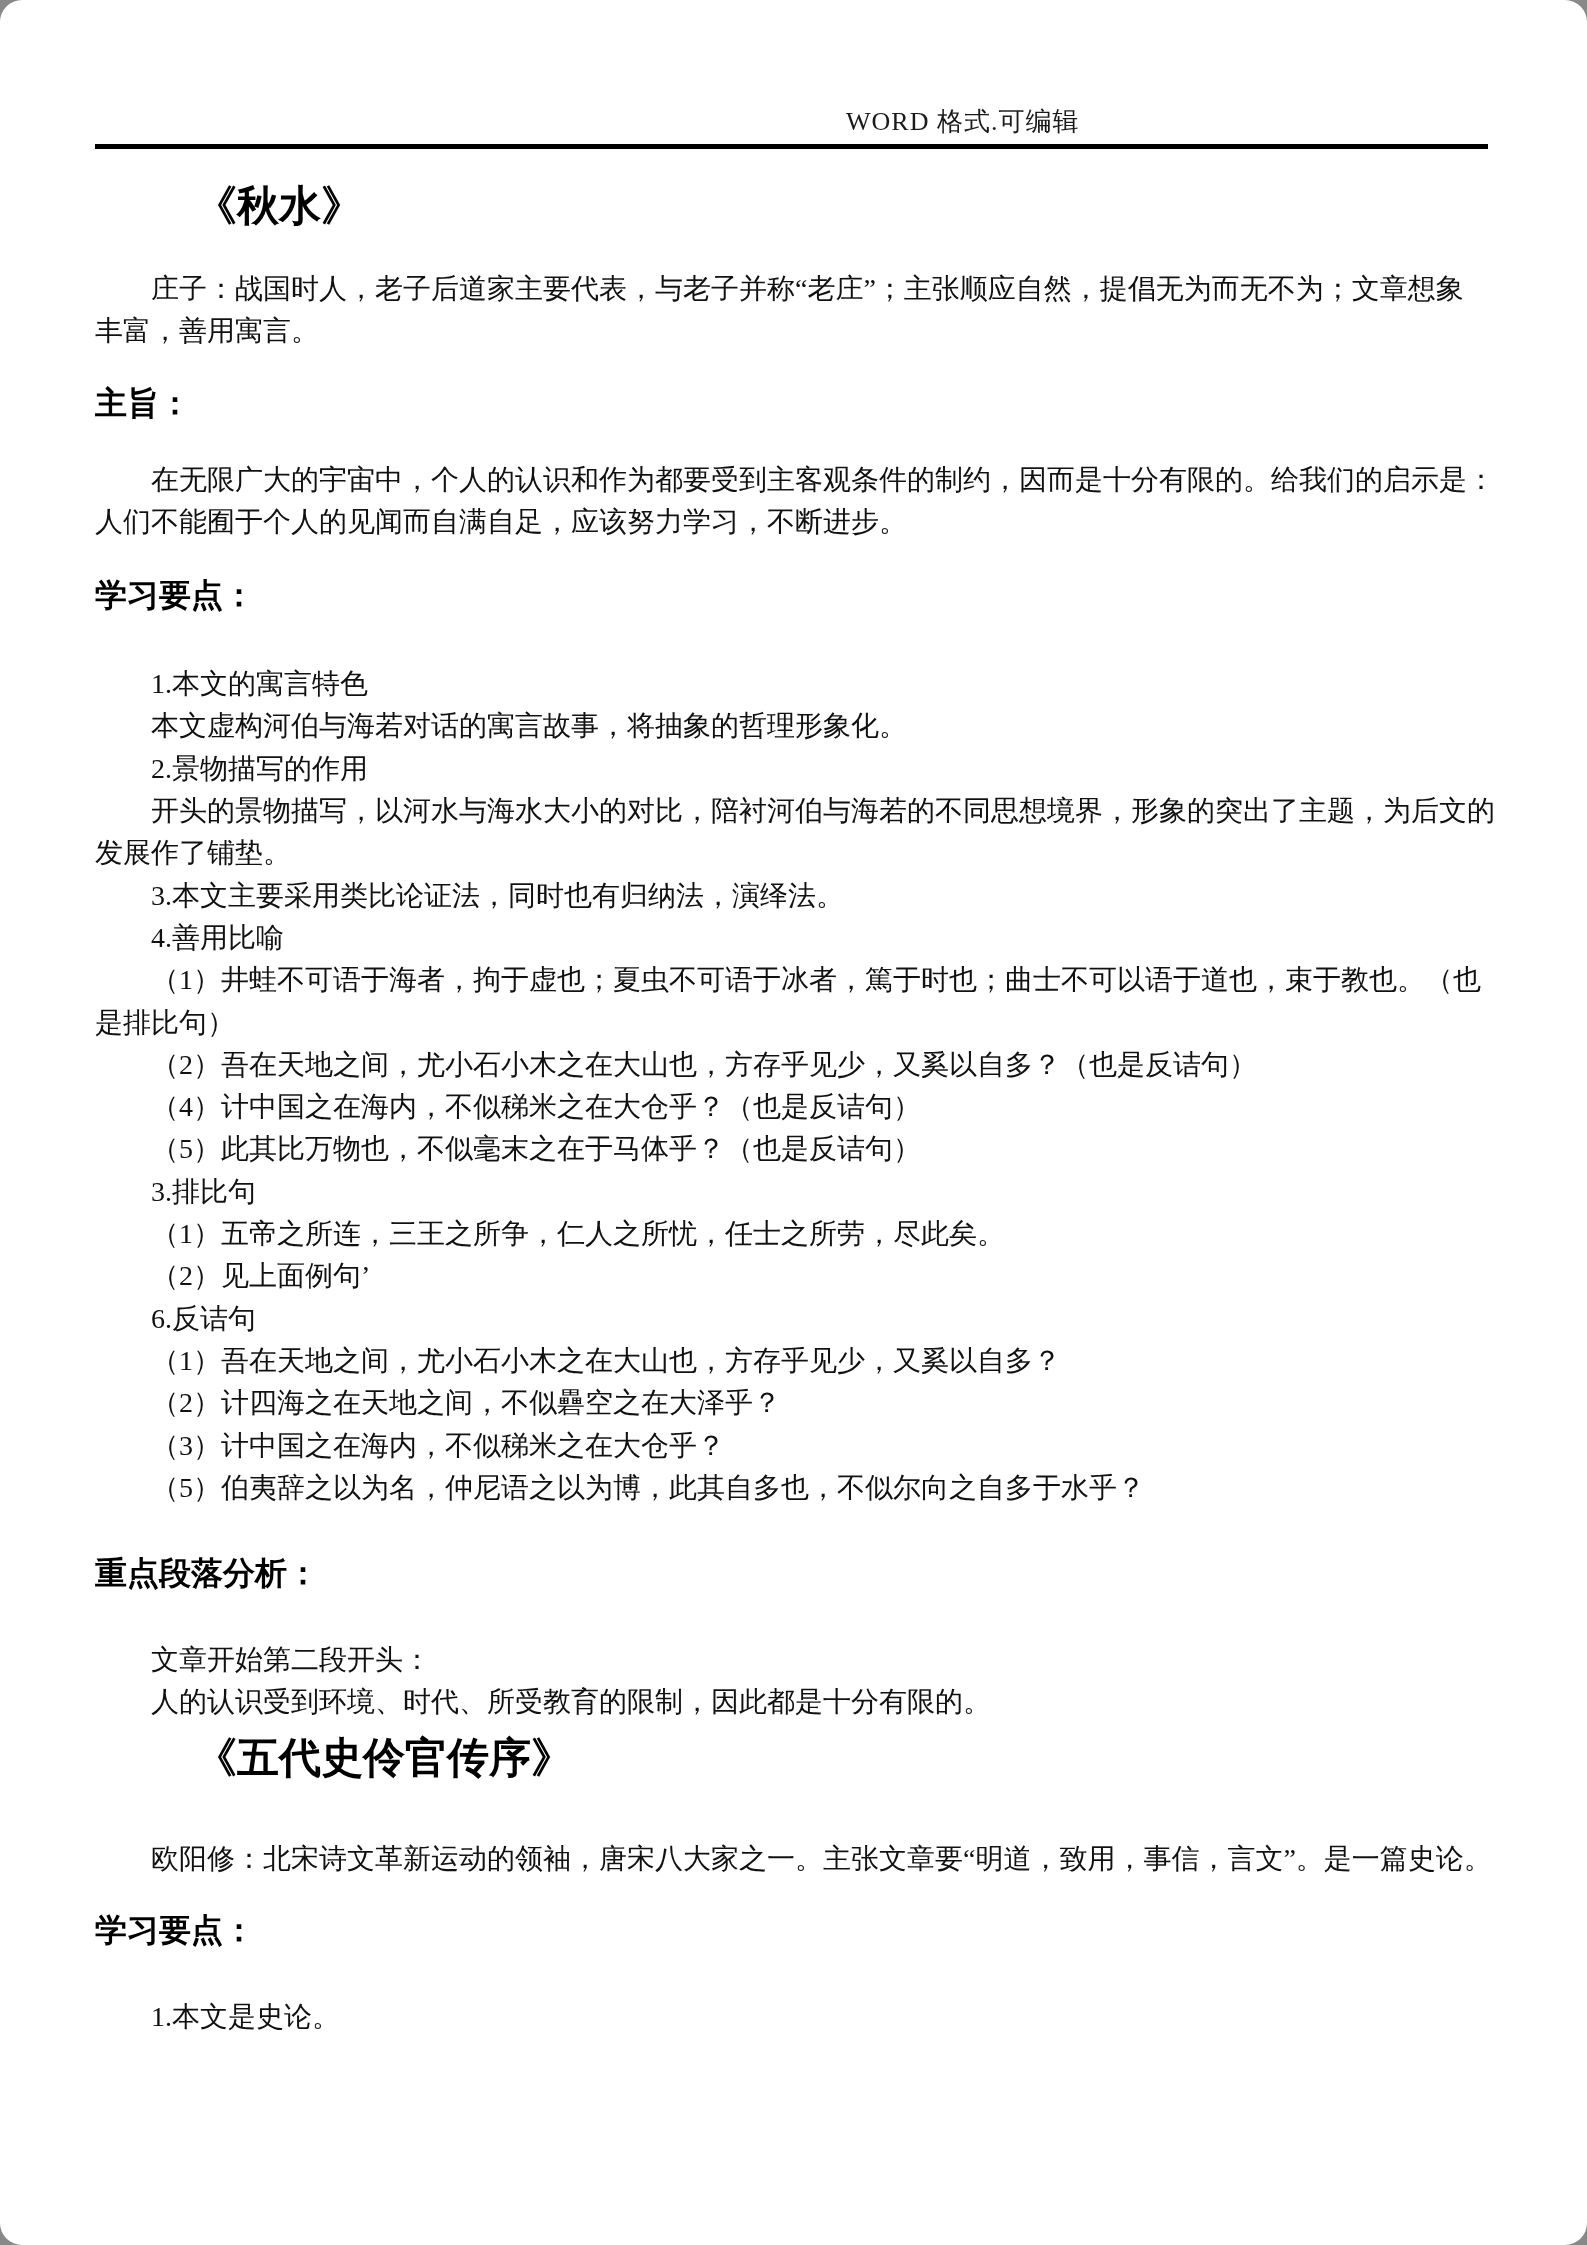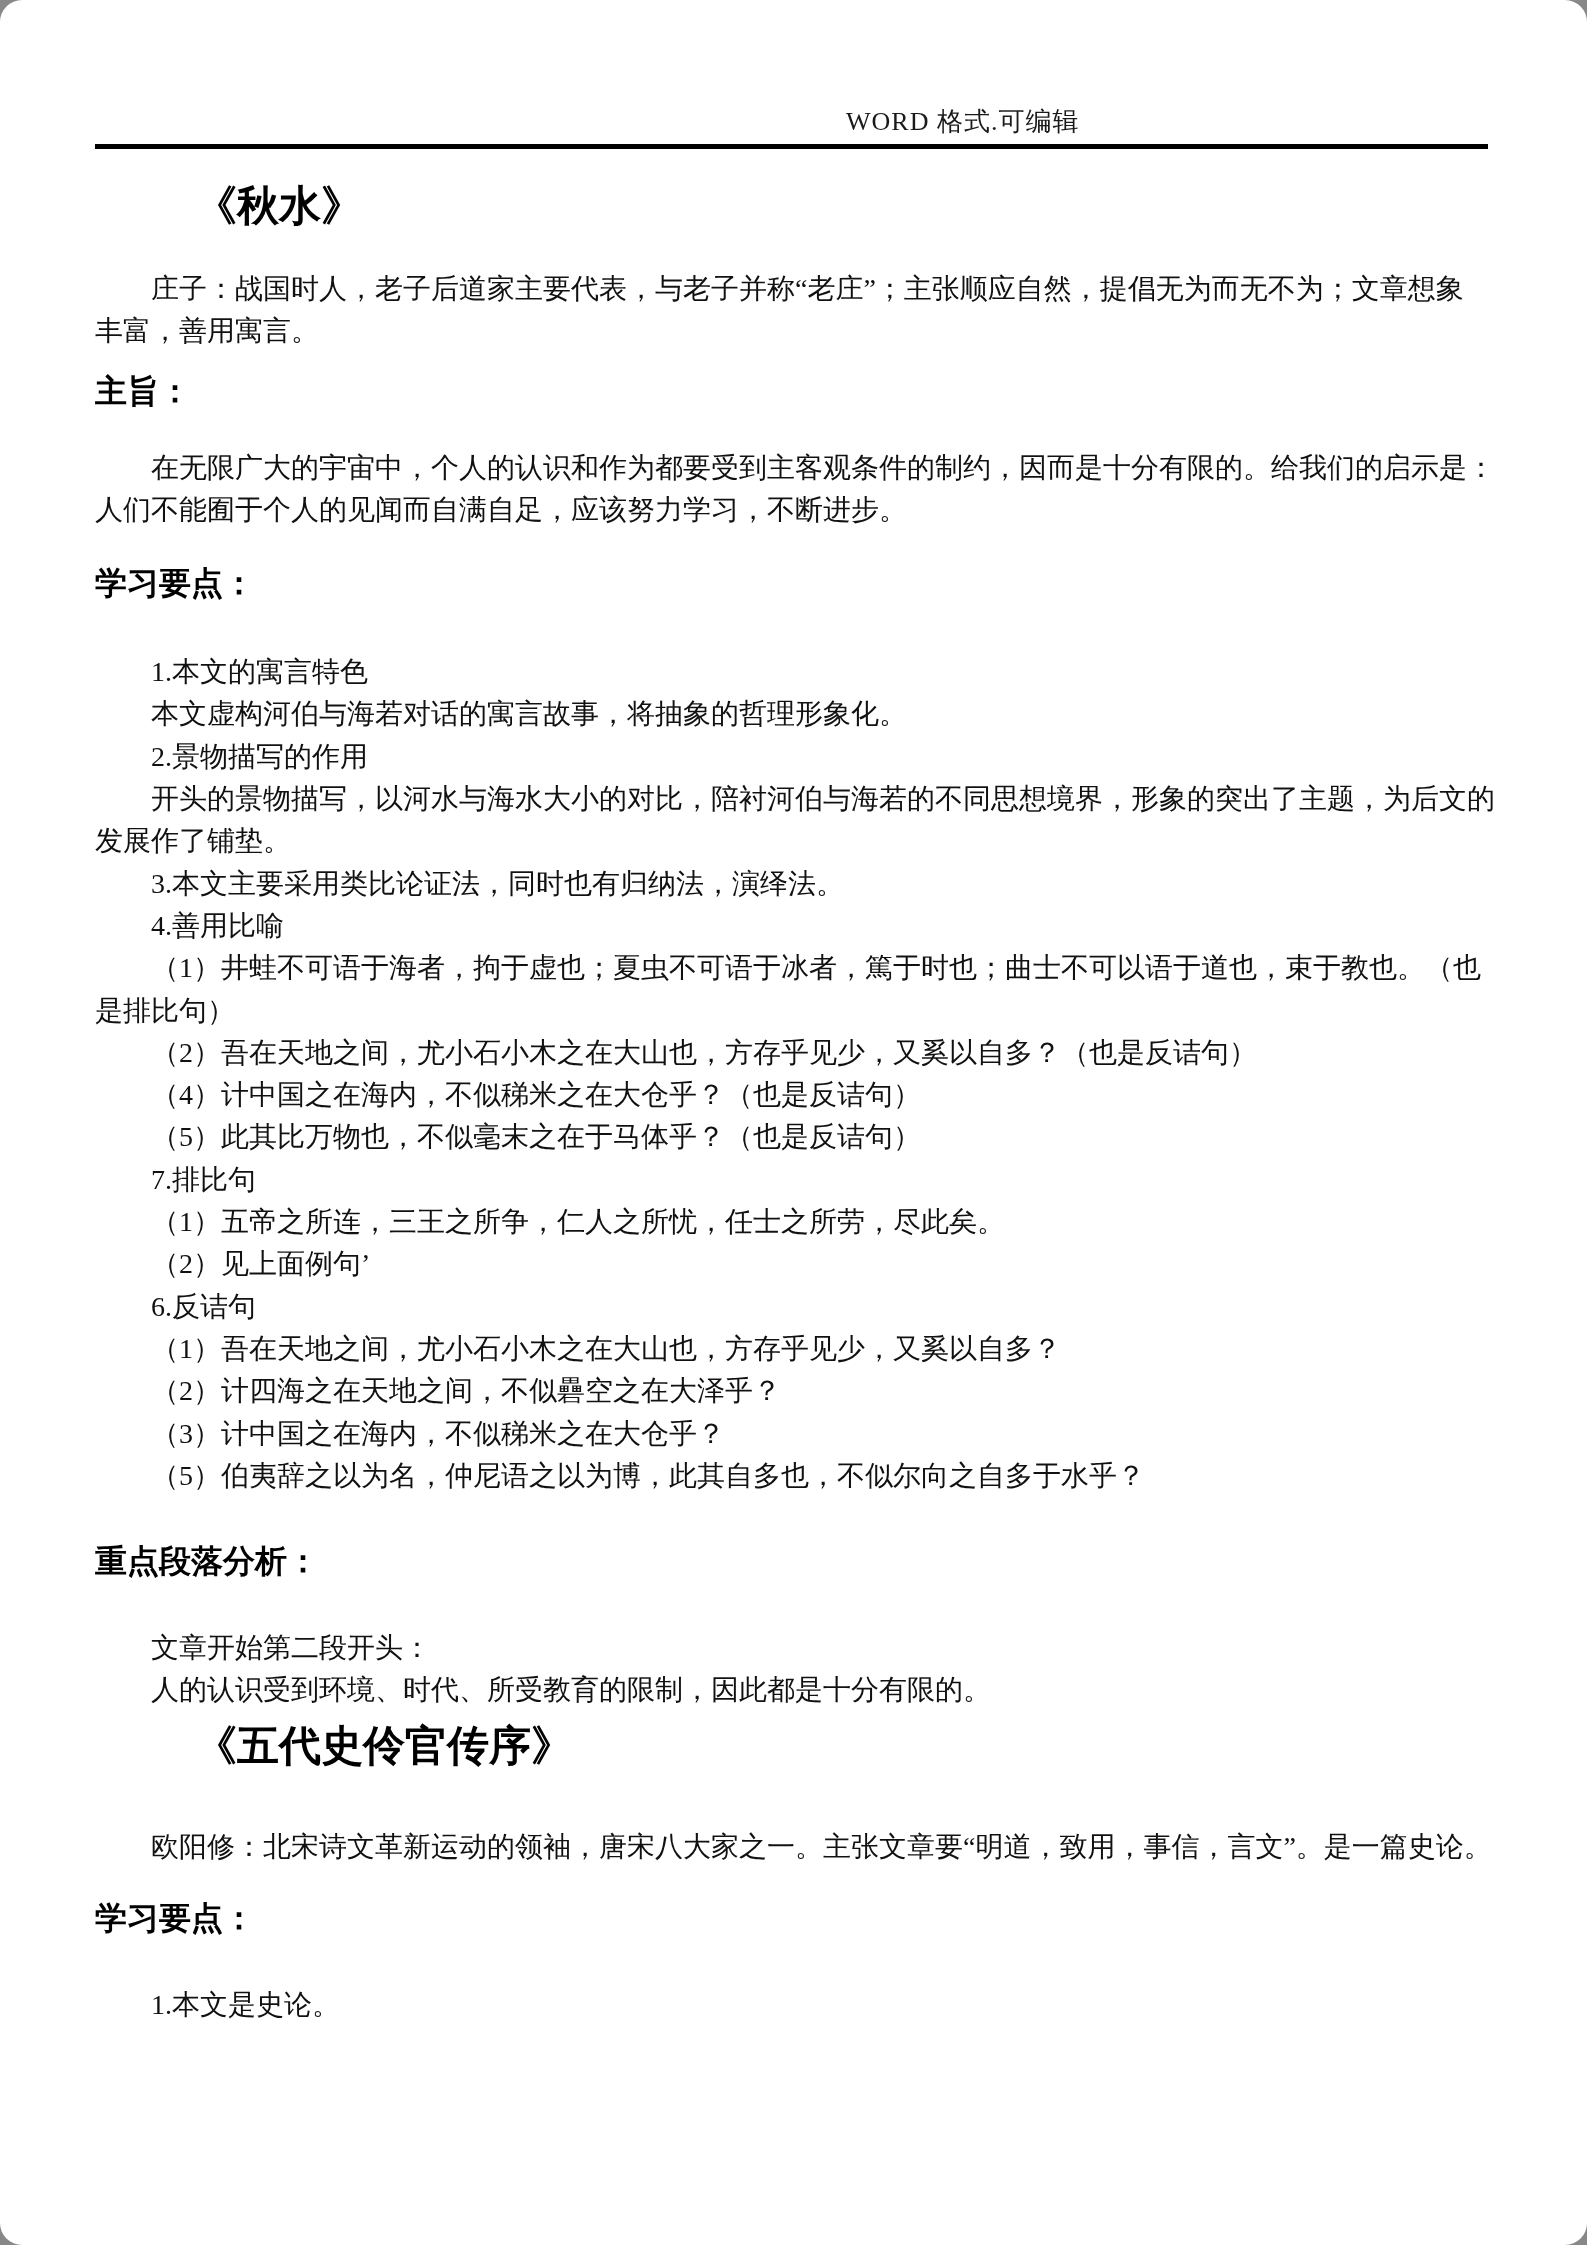--- a/index.html
+++ b/index.html
@@ -36,7 +36,7 @@
     font-weight:700;font-size:32px;line-height:40px;color:#000;
     white-space:pre;
   }
-  .h-zhuzhi{margin-top:18px;}
+  .h-zhuzhi{margin-top:30px;}
   .h-xuexi1{margin-top:32px;}
   .h-zhongdian{margin-top:44px;}
   .h-xuexi2{margin-top:30px;}

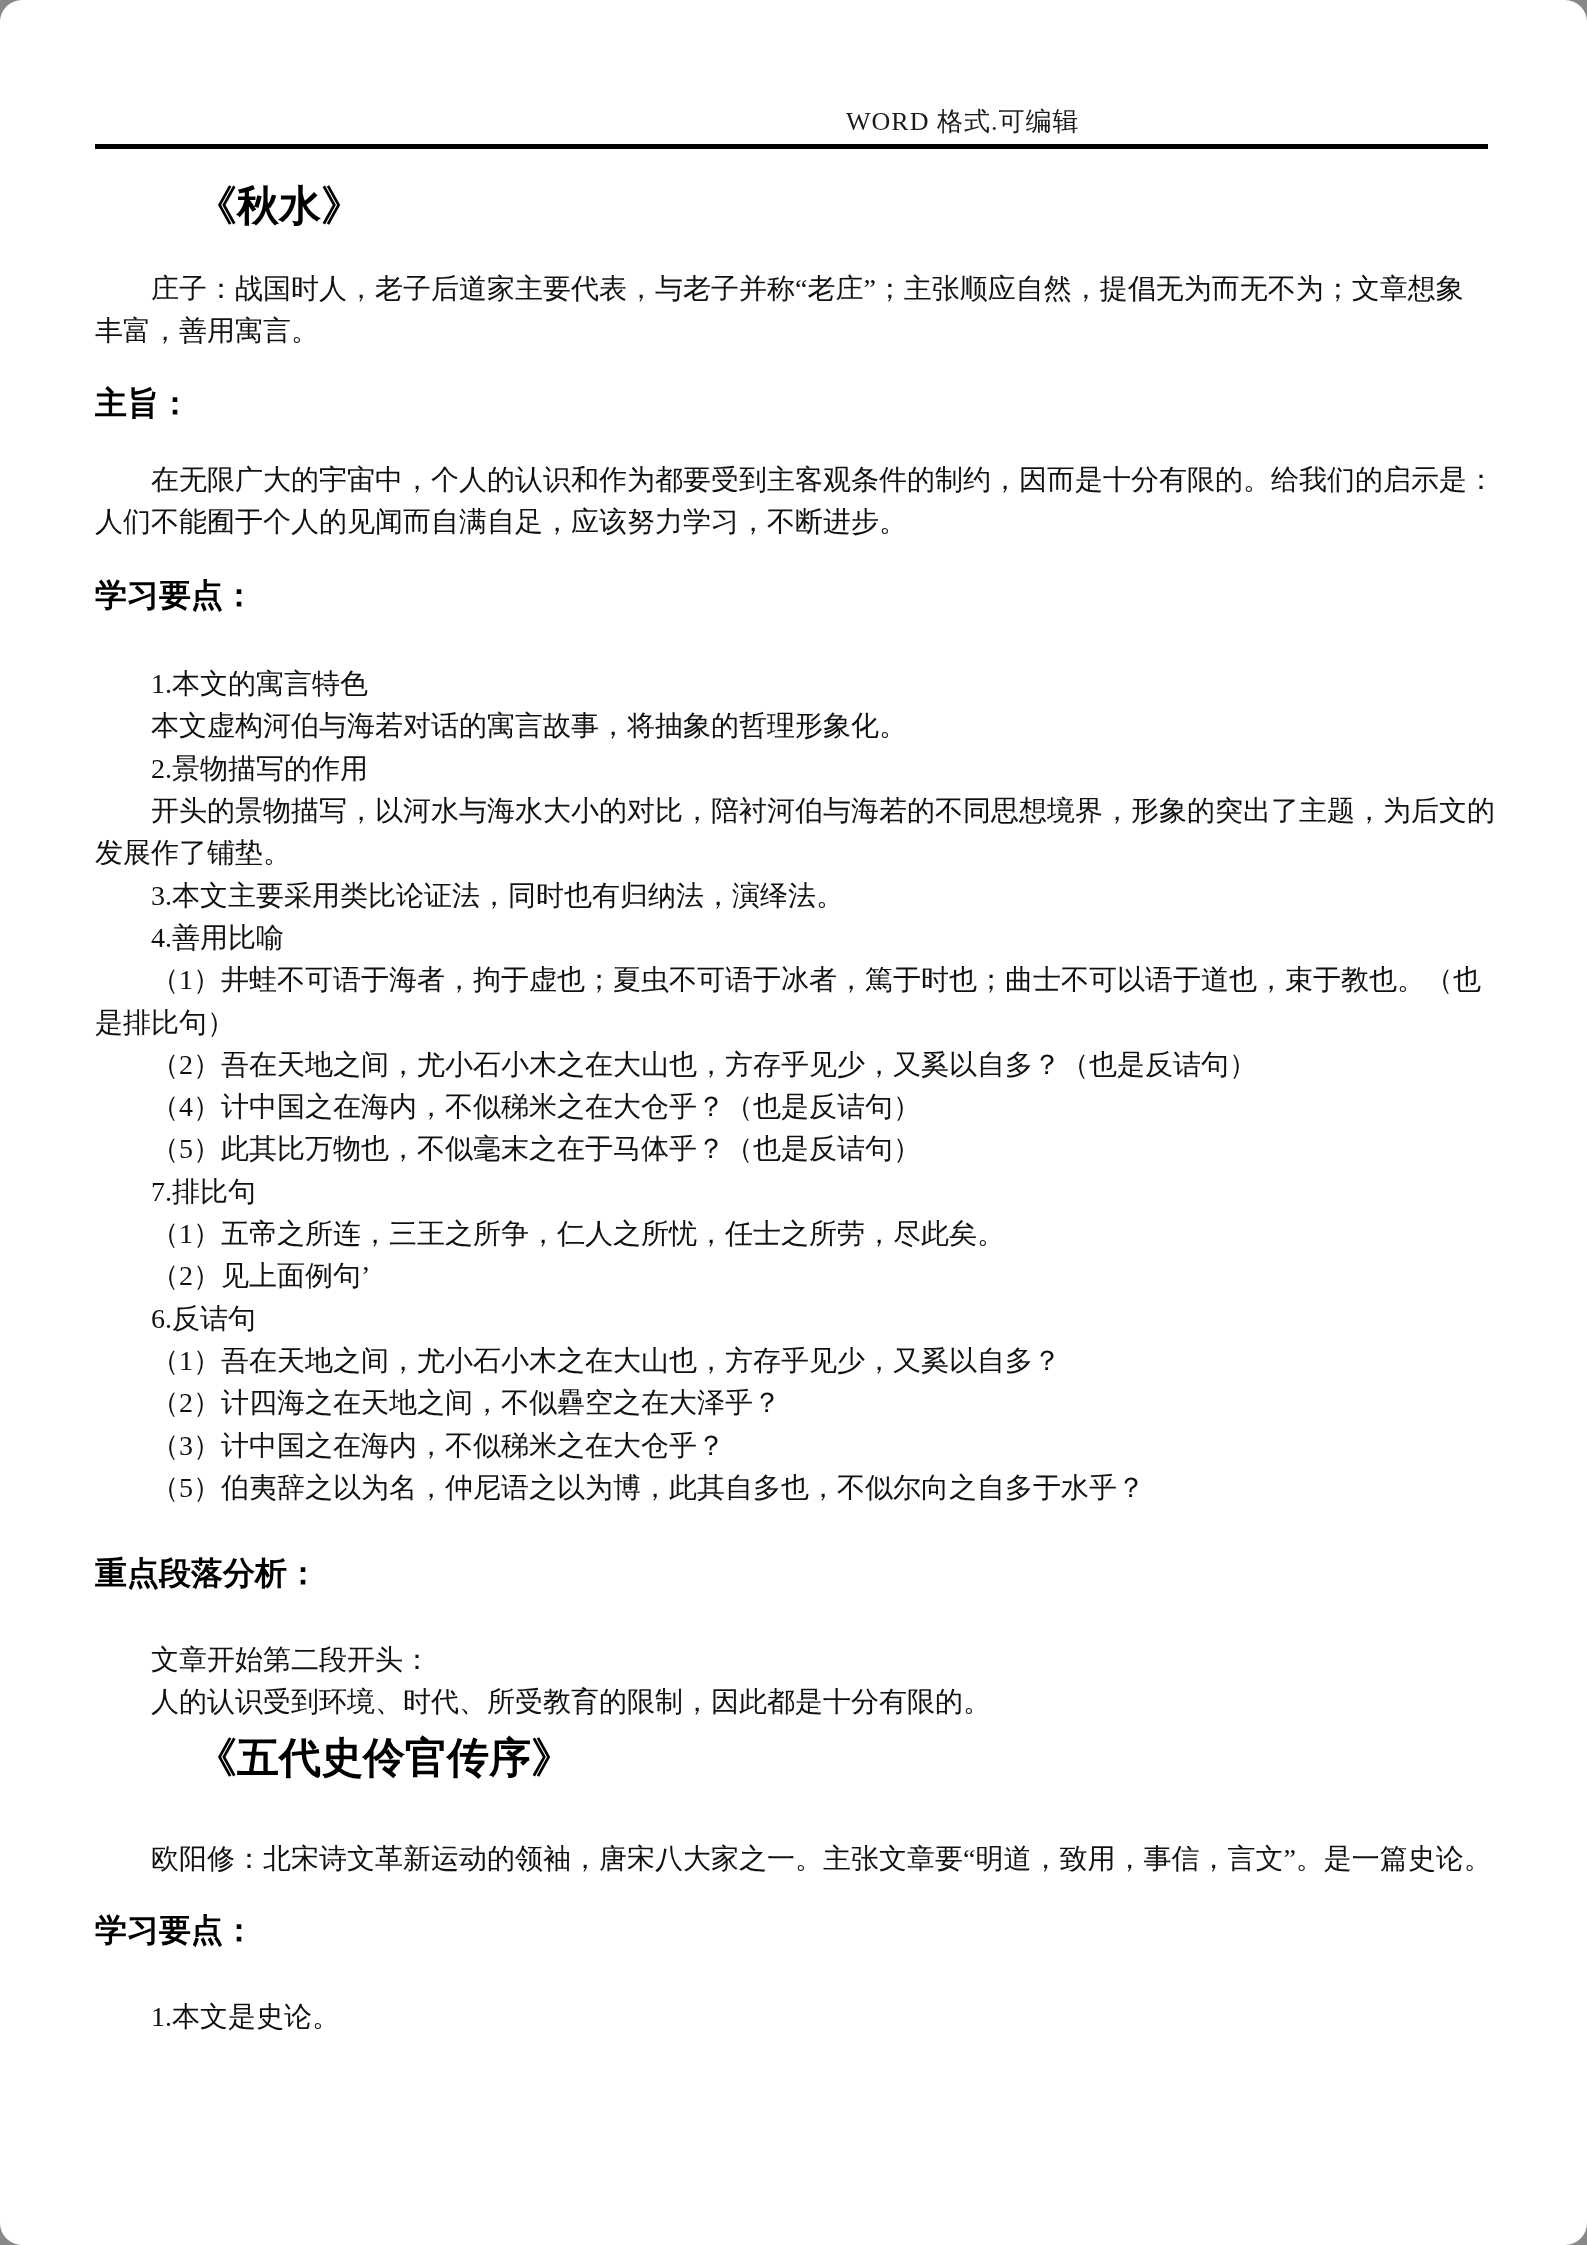--- a/index.html
+++ b/index.html
@@ -93,7 +93,7 @@
       <p class="line ind">（2）吾在天地之间，尤小石小木之在大山也，方存乎见少，又奚以自多？（也是反诘句）</p>
       <p class="line ind">（4）计中国之在海内，不似稊米之在大仓乎？（也是反诘句）</p>
       <p class="line ind">（5）此其比万物也，不似毫末之在于马体乎？（也是反诘句）</p>
-      <p class="line ind">7.排比句</p>
+      <p class="line ind">3.排比句</p>
       <p class="line ind">（1）五帝之所连，三王之所争，仁人之所忧，任士之所劳，尽此矣。</p>
       <p class="line ind">（2）见上面例句’</p>
       <p class="line ind">6.反诘句</p>

